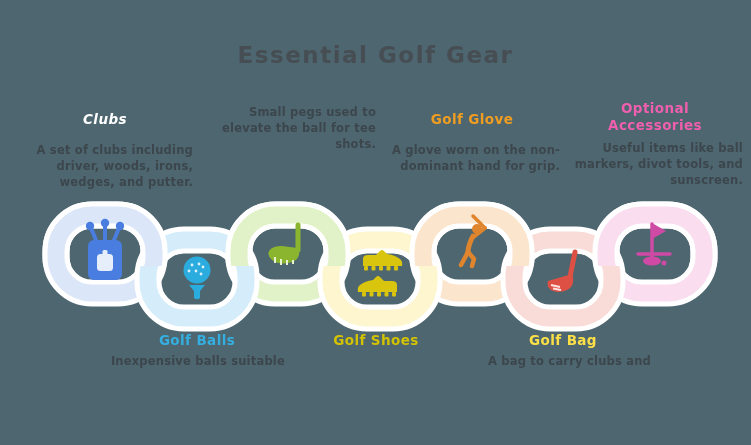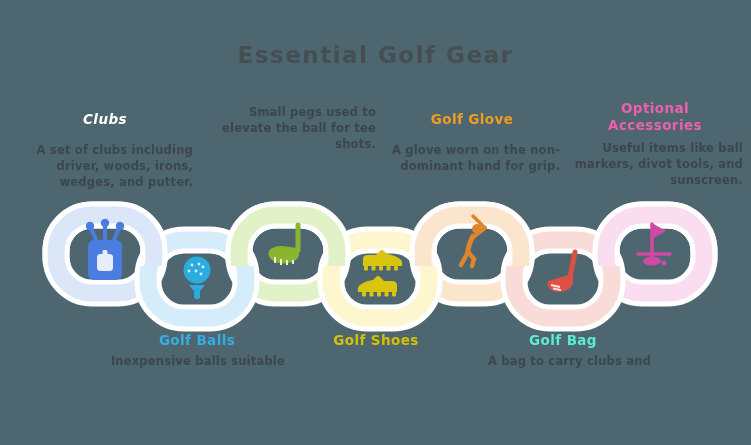--- a/index.html
+++ b/index.html
@@ -73,7 +73,7 @@
     <div class="label" style="color: rgb(211, 194, 0);">Golf Shoes</div>
   </div>
   <div class="col bottom" style="left:475px; top:332px;">
-    <div class="label" style="color: #5eead4;">Golf Bag</div>
+    <div class="label" style="color: #fde047;">Golf Bag</div>
     <div class="desc">A bag to carry clubs and accessories around the putter.</div>
   </div>
 

